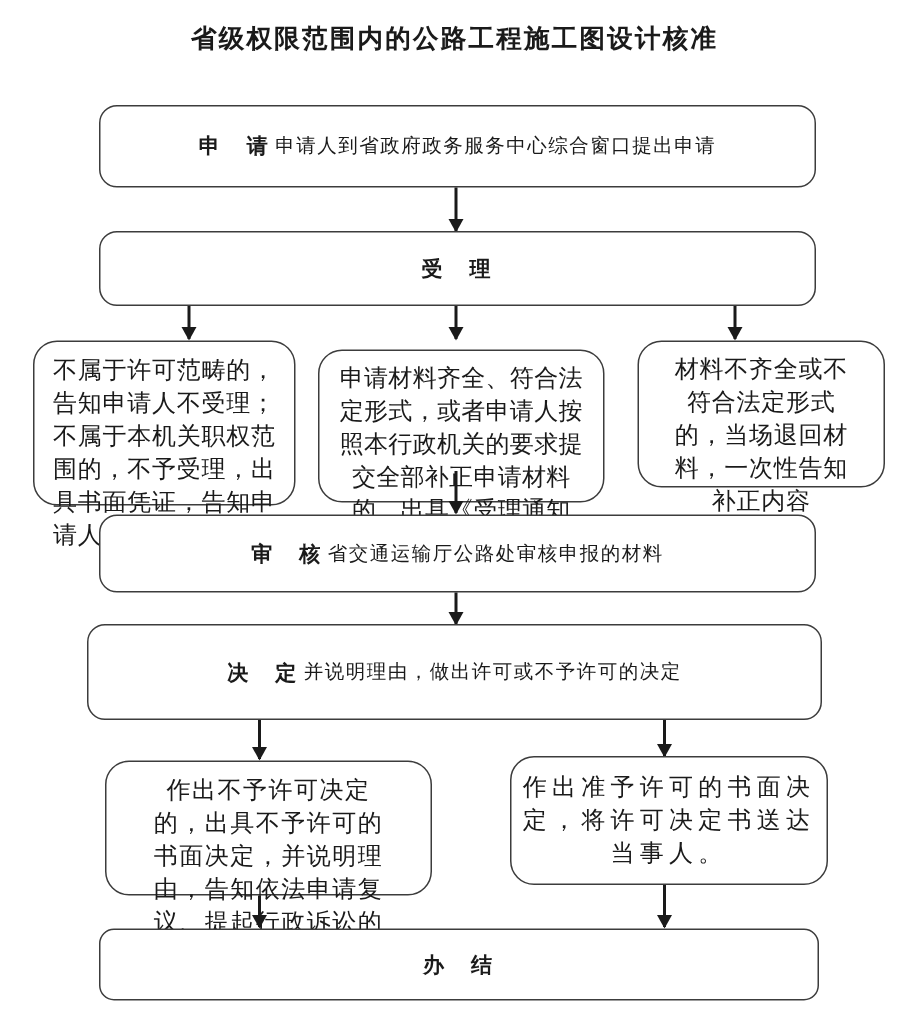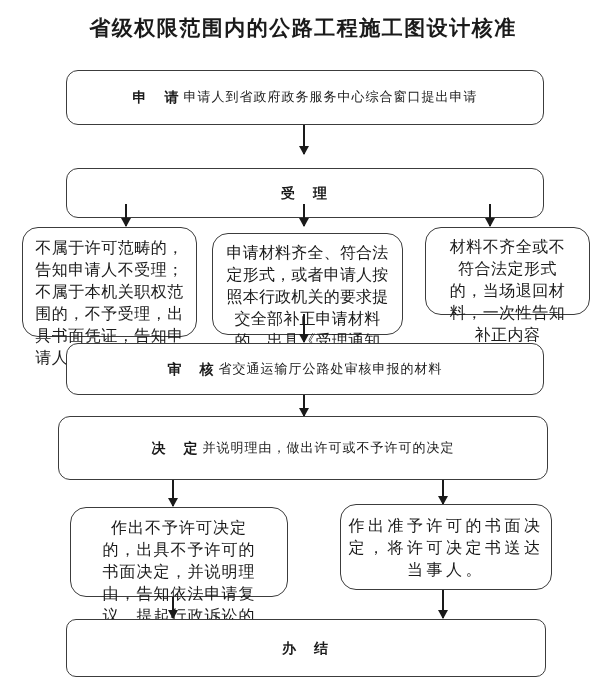--- a/index.html
+++ b/index.html
@@ -19,7 +19,7 @@
   .title{
     position:absolute;left:0;top:14px;width:606px;
     margin:0;text-align:center;
-    font-size:21px;font-weight:bold;letter-spacing:1.5px;
+    font-size:17px;font-weight:bold;letter-spacing:1.5px;
   }
   .node{
     position:absolute;box-sizing:border-box;

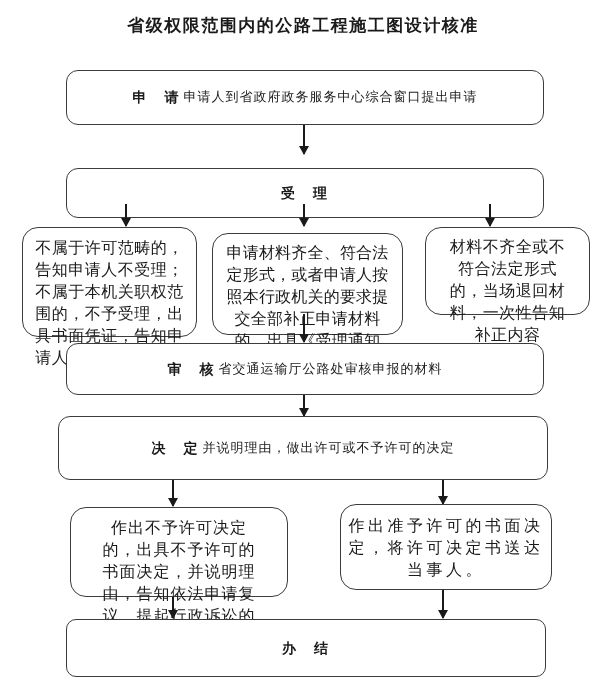--- a/index.html
+++ b/index.html
@@ -60,7 +60,7 @@
 
   <div class="arrow" style="left:303px;top:125px;height:29px;"></div>
 
-  <div class="node main" style="left:66px;top:168px;width:478px;height:50px;text-align:right;">
+  <div class="node main" style="left:66px;top:154px;width:478px;height:50px;text-align:right;">
     <div class="heading">受　理</div>
   </div>
 

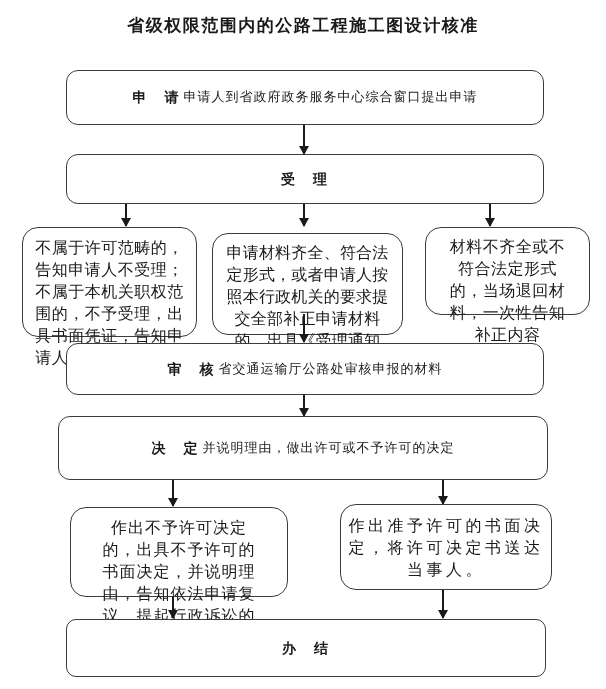--- a/index.html
+++ b/index.html
@@ -76,7 +76,7 @@
     <span>申请材料齐全、符合法定形式，或者申请人按照本行政机关的要求提交全部补正申请材料的，出具《受理通知书》</span>
   </div>
 
-  <div class="node leaf" style="left:425px;top:227px;width:165px;height:88px;padding:8px 16px;">
+  <div class="node leaf" style="left:425px;top:227px;width:165px;height:98px;padding:8px 16px;">
     <span>材料不齐全或不符合法定形式的，当场退回材料，一次性告知补正内容</span>
   </div>
 

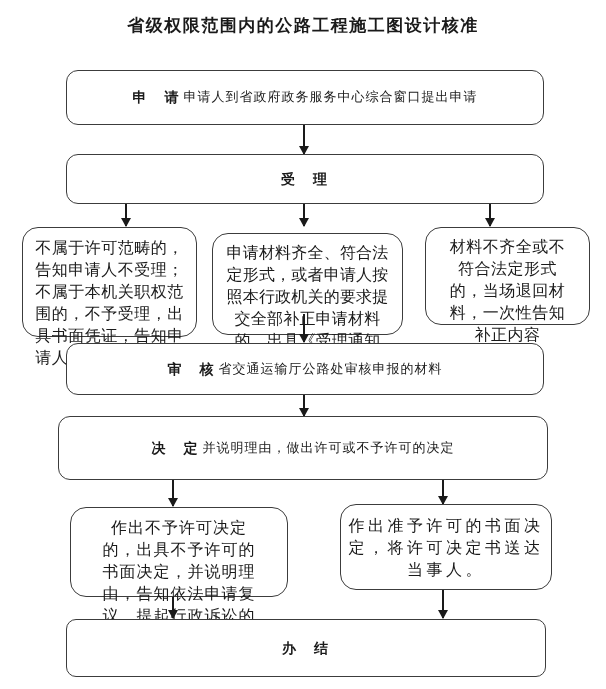--- a/index.html
+++ b/index.html
@@ -108,7 +108,7 @@
   <div class="arrow" style="left:172px;top:597px;height:21px;"></div>
   <div class="arrow" style="left:442px;top:590px;height:28px;"></div>
 
-  <div class="node main" style="left:66px;top:619px;width:480px;height:58px;border-radius:10px;">
+  <div class="node main" style="left:66px;top:619px;width:480px;height:48px;border-radius:10px;">
     <div class="heading">办　结</div>
   </div>
 

